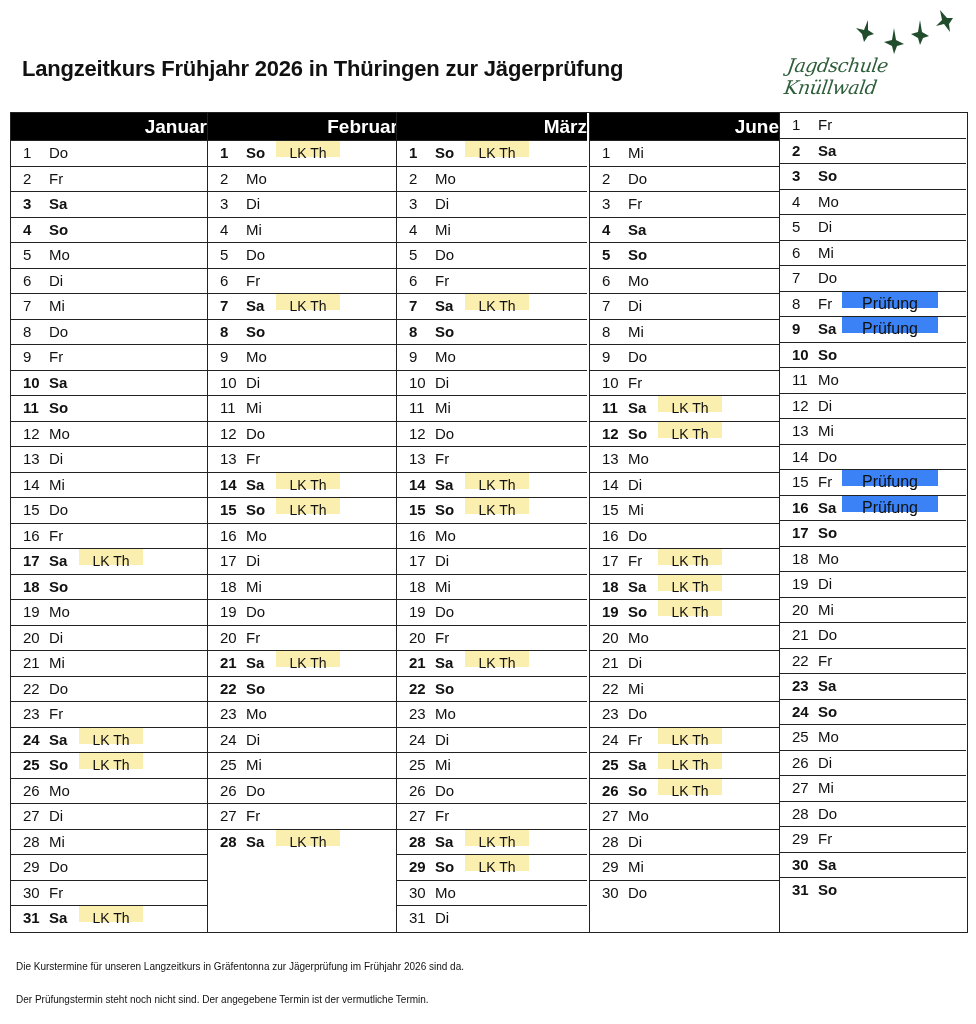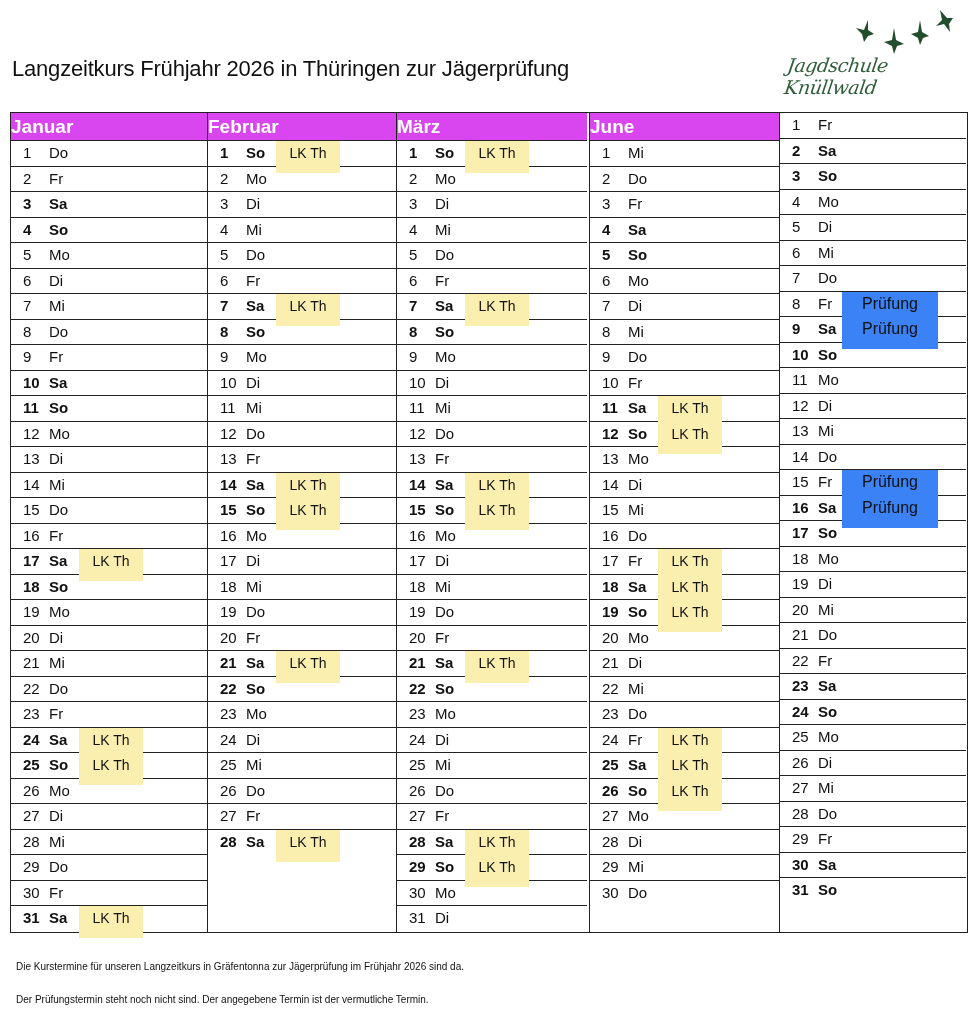--- a/index.html
+++ b/index.html
@@ -4,7 +4,7 @@
 <style>
   html,body{margin:0;padding:0;background:#fff;}
   body{width:976px;height:1024px;position:relative;overflow:hidden;font-family:"Liberation Sans",sans-serif;color:#111;}
-  .title{position:absolute;left:12px;top:56px;font-size:22px;font-weight:normal;letter-spacing:-0.2px;}
+  .title{position:absolute;left:22px;top:56px;font-size:22px;font-weight:bold;letter-spacing:-0.2px;}
   .logo{position:absolute;left:782px;top:6px;width:190px;height:96px;}
   .logo .script{position:absolute;left:4px;top:48px;font-family:"DejaVu Serif",serif;font-style:italic;font-size:19px;color:#2f5e3a;letter-spacing:-0.5px;transform:skewX(-8deg);}
   .cal{position:absolute;left:10px;top:112px;width:958px;height:821px;border:1.5px solid #222;box-sizing:border-box;}

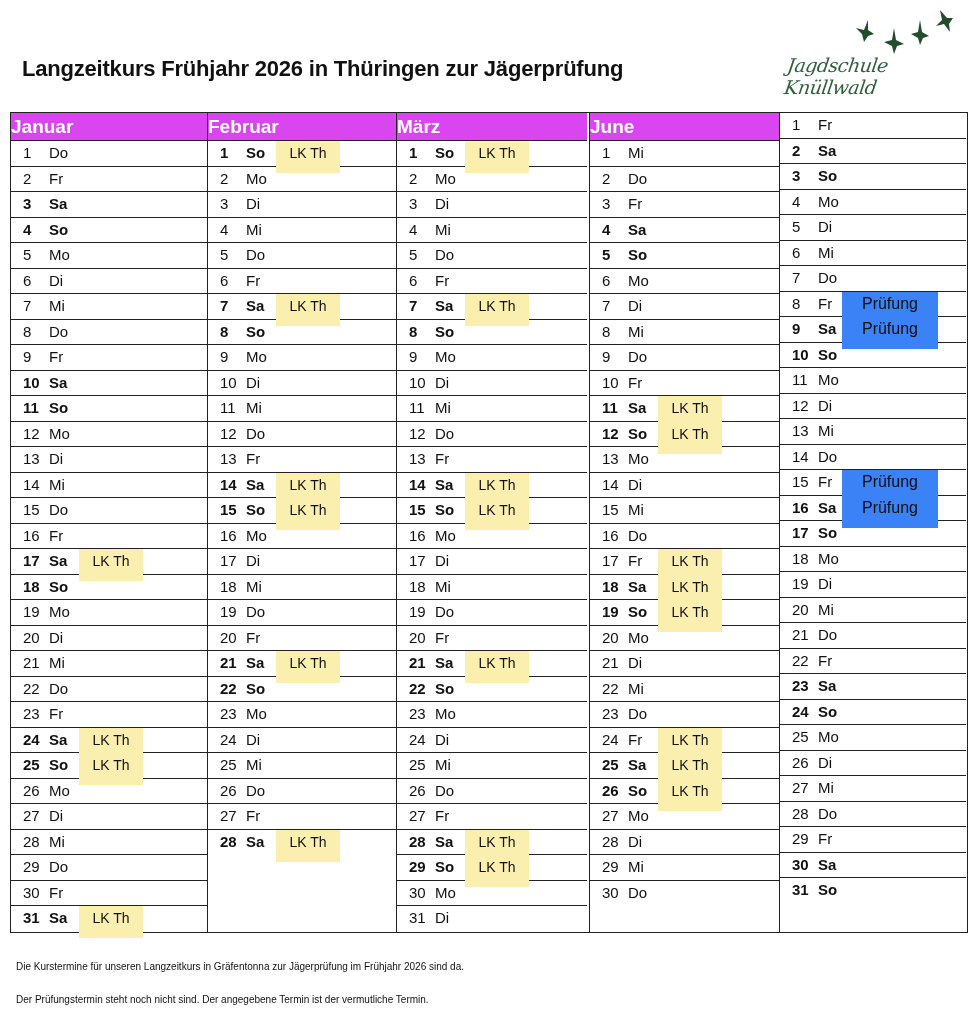--- a/index.html
+++ b/index.html
@@ -10,7 +10,7 @@
   .cal{position:absolute;left:10px;top:112px;width:958px;height:821px;border:1.5px solid #222;box-sizing:border-box;}
   .col{position:absolute;top:0;height:100%;box-sizing:border-box;}
   .col + .col{border-left:1.5px solid #222;}
-  .mhead{height:28px;background:#d946ef;color:#fff;font-weight:bold;font-size:19px;text-align:left;line-height:28px;border-bottom:1.5px solid #222;box-sizing:border-box;}
+  .mhead{height:28px;background:#000000;color:#fff;font-weight:bold;font-size:19px;text-align:right;line-height:28px;border-bottom:1.5px solid #222;box-sizing:border-box;}
   .row{position:relative;height:25.5px;border-bottom:1.5px solid #222;box-sizing:border-box;font-size:15px;line-height:24px;}
   .row.last{border-bottom:none;}
   .row.nob{border-bottom:none;}

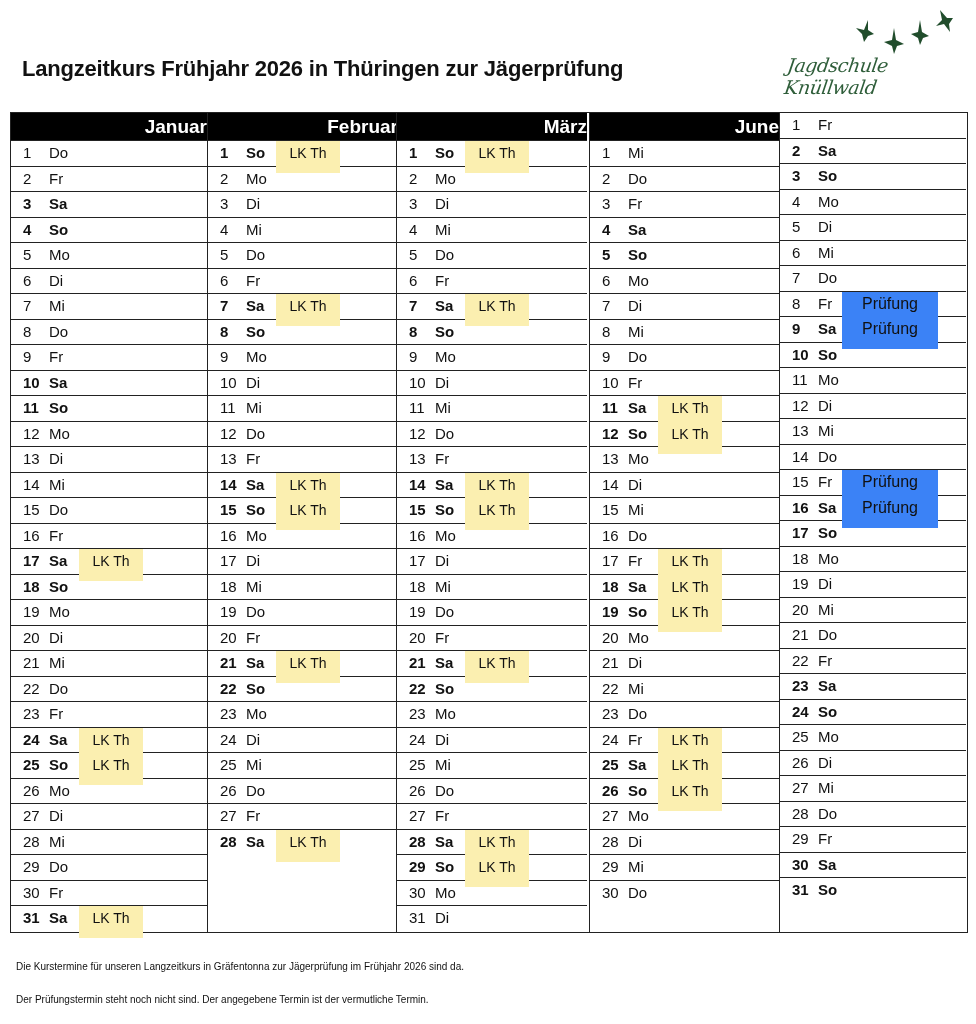--- a/index.html
+++ b/index.html
@@ -17,7 +17,7 @@
   .row .n{position:absolute;left:12px;}
   .row .d{position:absolute;left:38px;}
   .row.we .n,.row.we .d{font-weight:bold;}
-  .tag{position:absolute;left:68px;top:0;height:32px;width:64px;text-align:center;font-size:14px;}
+  .tag{position:absolute;left:68px;top:0;height:16px;width:64px;text-align:center;font-size:14px;}
   .tag.lk{background:#fbefb0;}
   .tag.pr{background:#3b82f6;width:96px;font-size:16px;left:62px;}
   .note{position:absolute;left:16px;font-size:10px;color:#111;}

